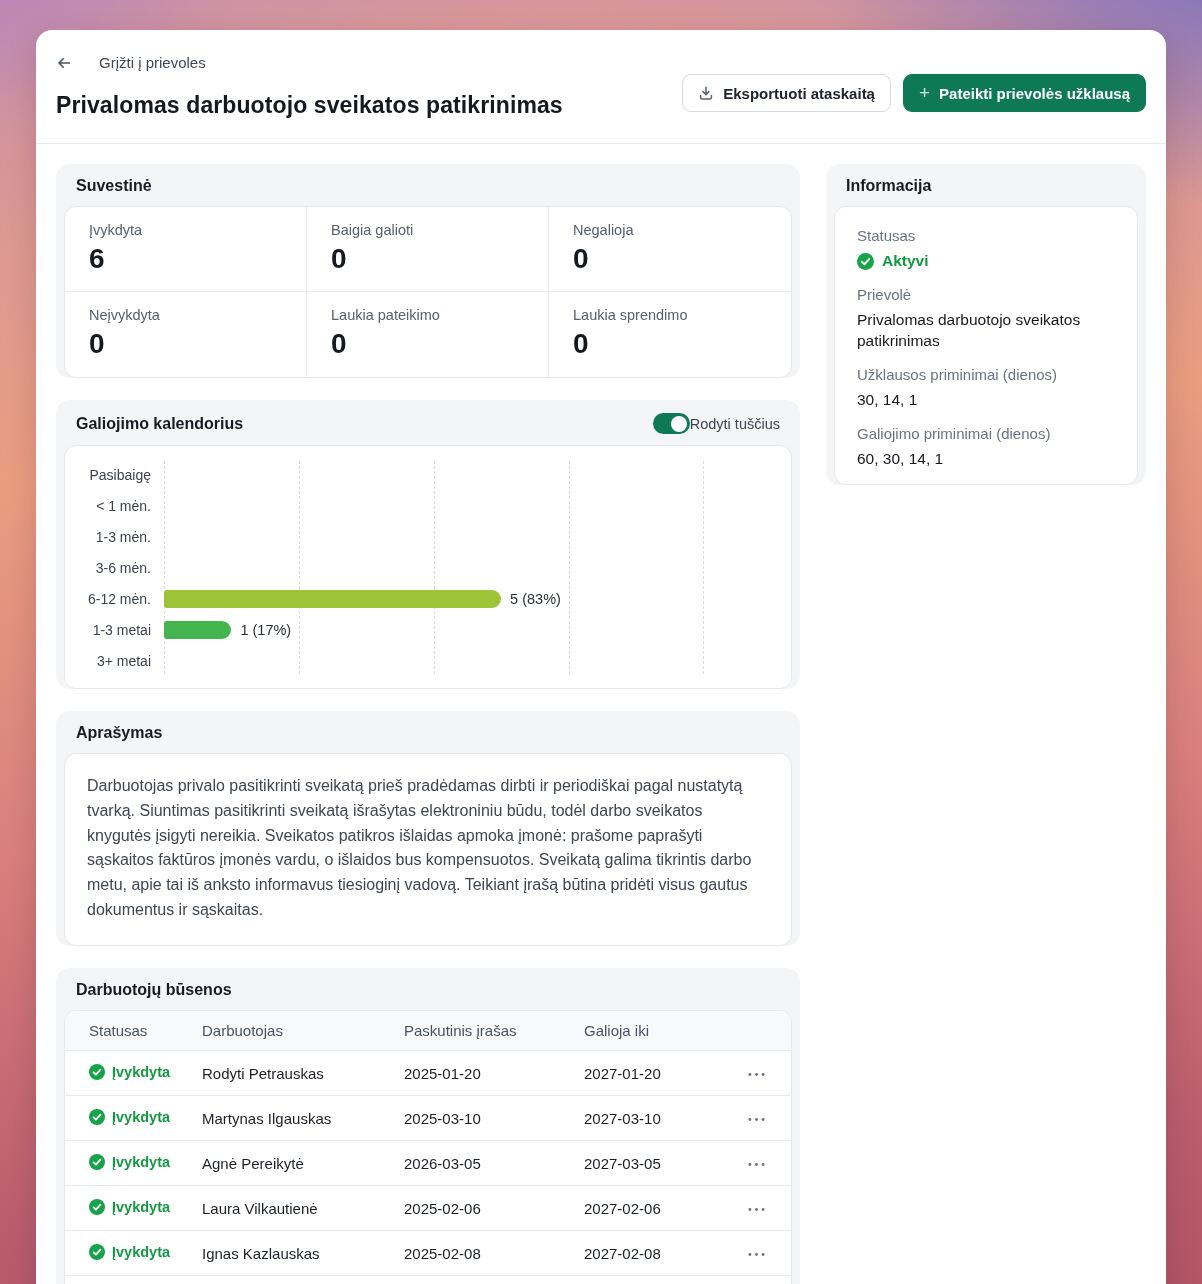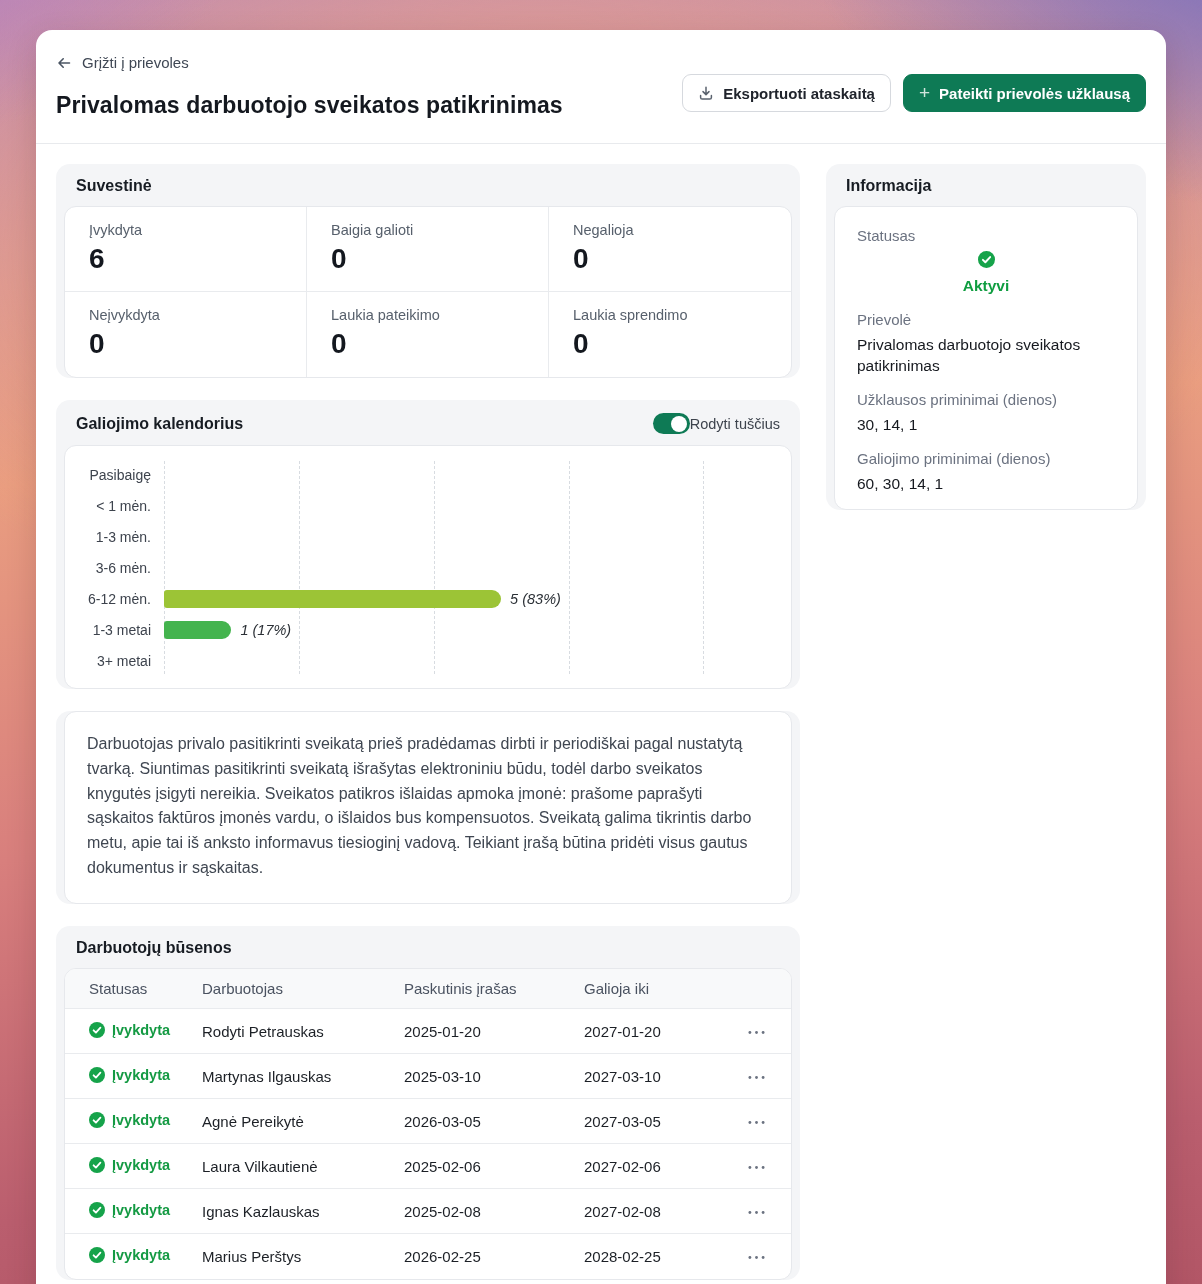--- a/index.html
+++ b/index.html
@@ -20,7 +20,7 @@
   }
   
   .page-header { padding:24px 20px 0 20px; border-bottom:1px solid #e8eaed; }
-  .back-link { display:inline-flex; align-items:flex-end; gap:10px; font-size:15px; color:#3f4754; cursor:pointer; }
+  .back-link { display:inline-flex; align-items:flex-end; gap:27px; font-size:15px; color:#3f4754; cursor:pointer; }
   .back-link svg { width:16px; height:16px; }
   .page-title { font-size:23px; font-weight:700; color:#14181f; margin:17px 0 24px 0; letter-spacing:.1px; }
   .header-actions { position:absolute; top:44px; right:20px; display:flex; gap:12px; }

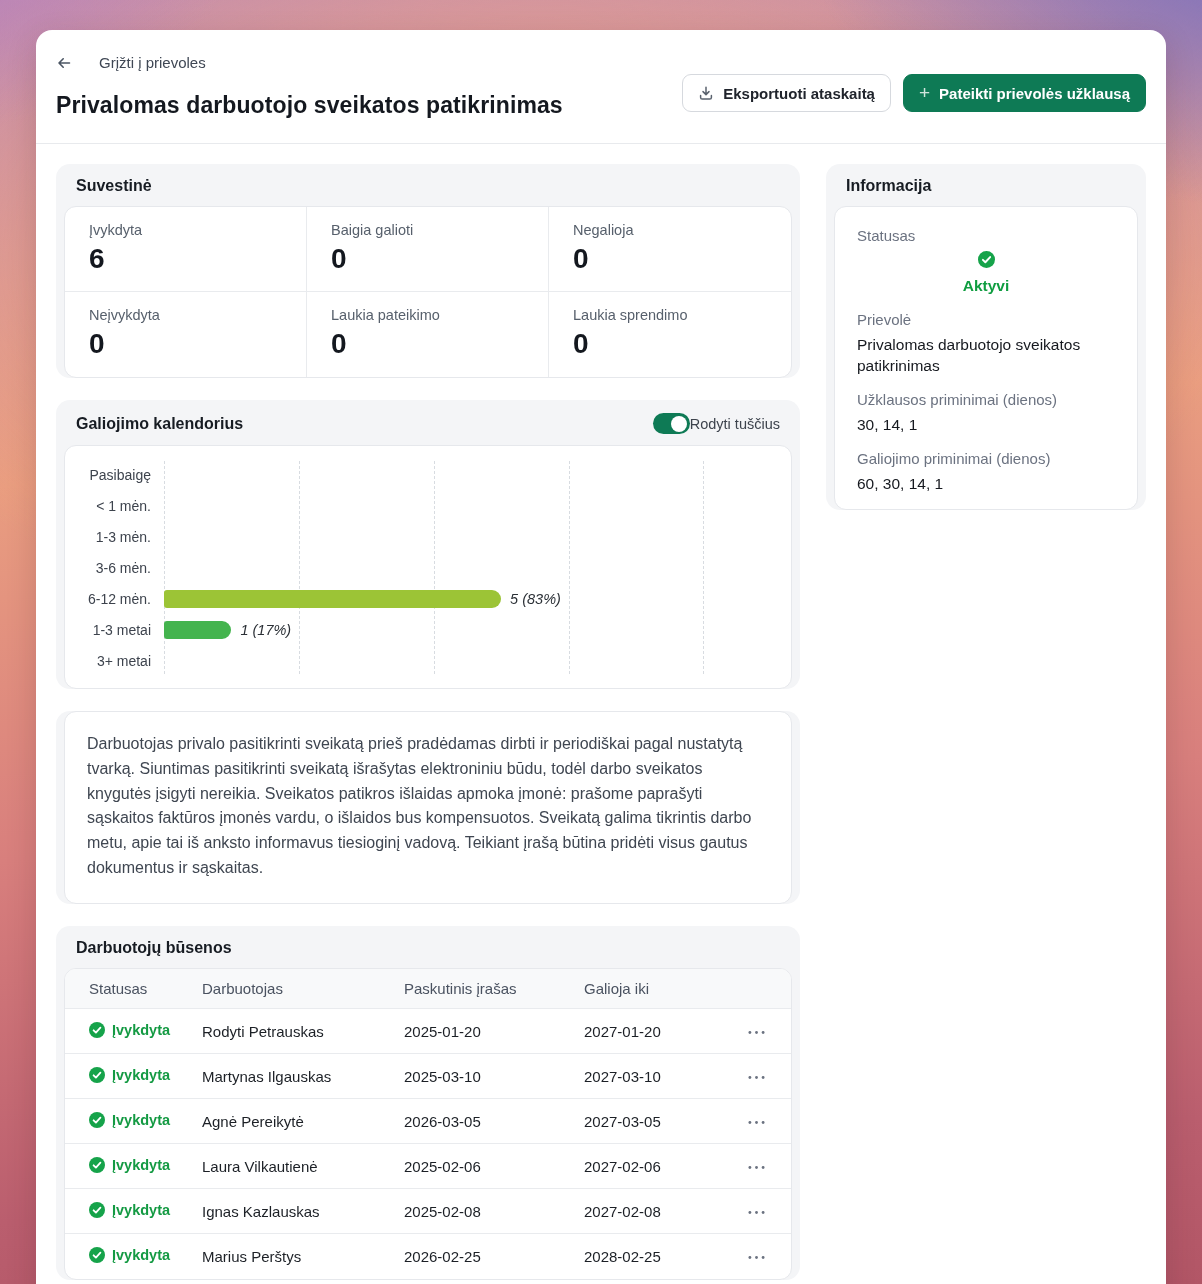--- a/index.html
+++ b/index.html
@@ -66,7 +66,7 @@
   .info-panel { padding:6px 0 14px 0; }
   .info-field { padding:14px 22px 0 22px; }
   .info-label { font-size:15px; color:#6b7280; margin-bottom:7px; }
-  .info-value { font-size:15.5px; color:#16191f; line-height:1.35;flex-direction:column; }
+  .info-value { font-size:15.5px; color:#16191f; line-height:1.35; }
   .info-value.status { color:#0f9d40; font-weight:600; display:flex; align-items:center; gap:8px; }
   .info-value.status svg { width:17px; height:17px; flex:0 0 17px; }
   

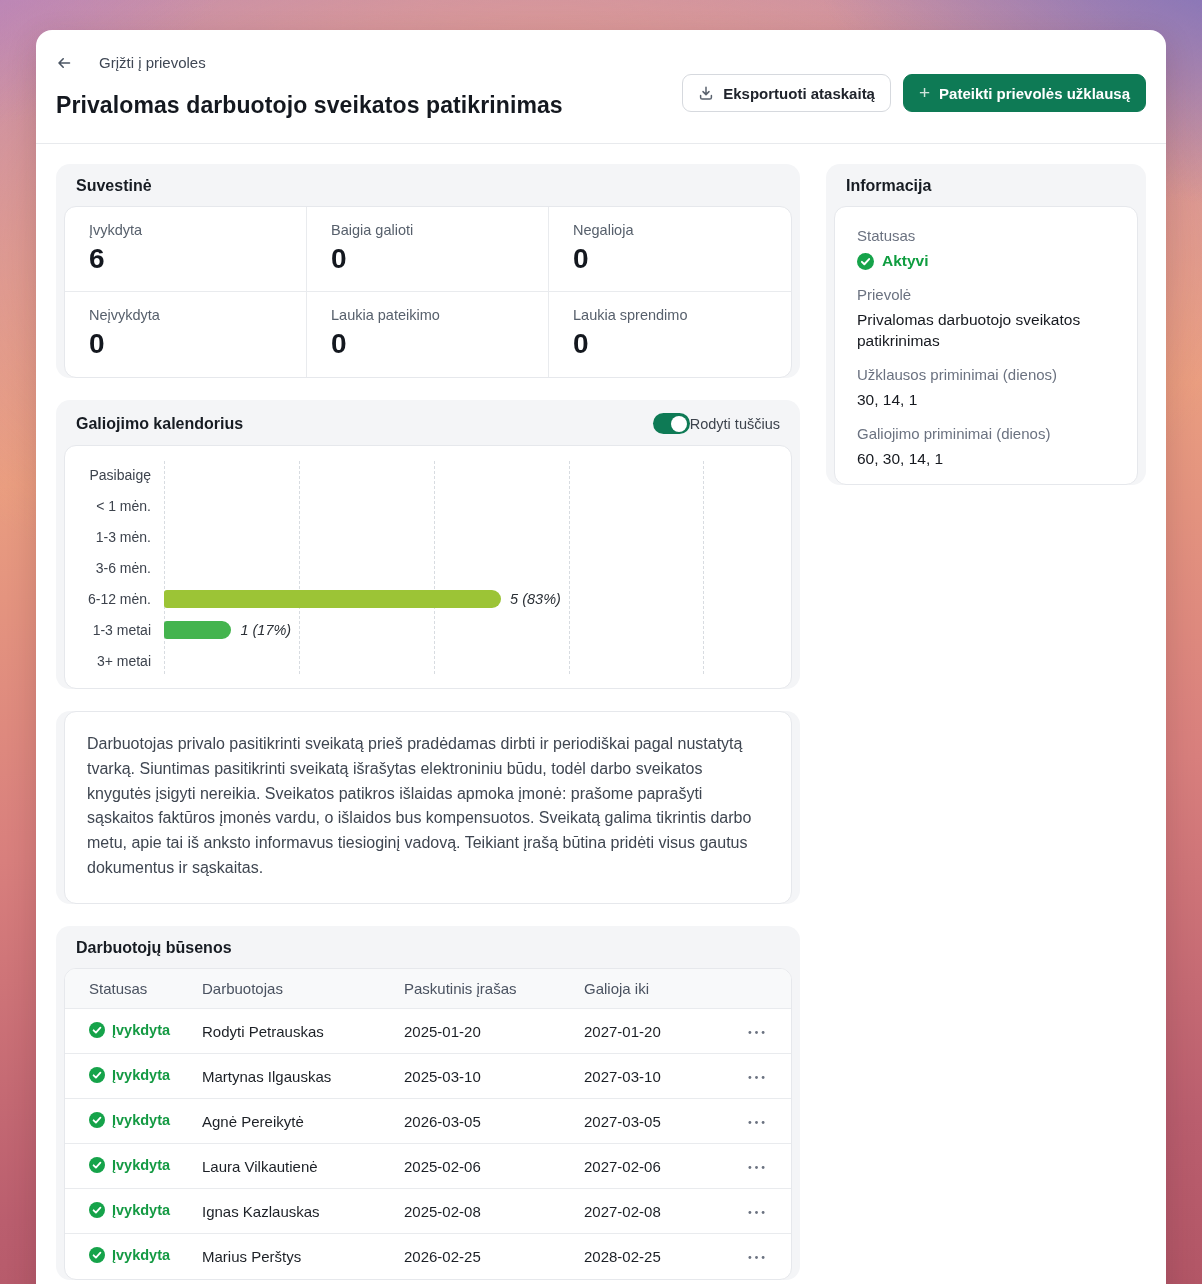--- a/index.html
+++ b/index.html
@@ -57,7 +57,7 @@
                        font-size:14px; color:#3d434d; white-space:nowrap; }
   .chart-plot { flex:1; position:relative; }
   .gridline { position:absolute; top:2px; bottom:2px; width:0; border-left:1px dashed #d8dce1; }
-  .bar-row { height:31px; display:flex; align-items:center; position:relative;font-style:italic; }
+  .bar-row { height:31px; display:flex; align-items:center; position:relative; }
   .bar { height:18px; border-radius:3px 9px 9px 3px; }
   .bar-value { font-size:14.5px; color:#2b3036; margin-left:9px; white-space:nowrap; }
   

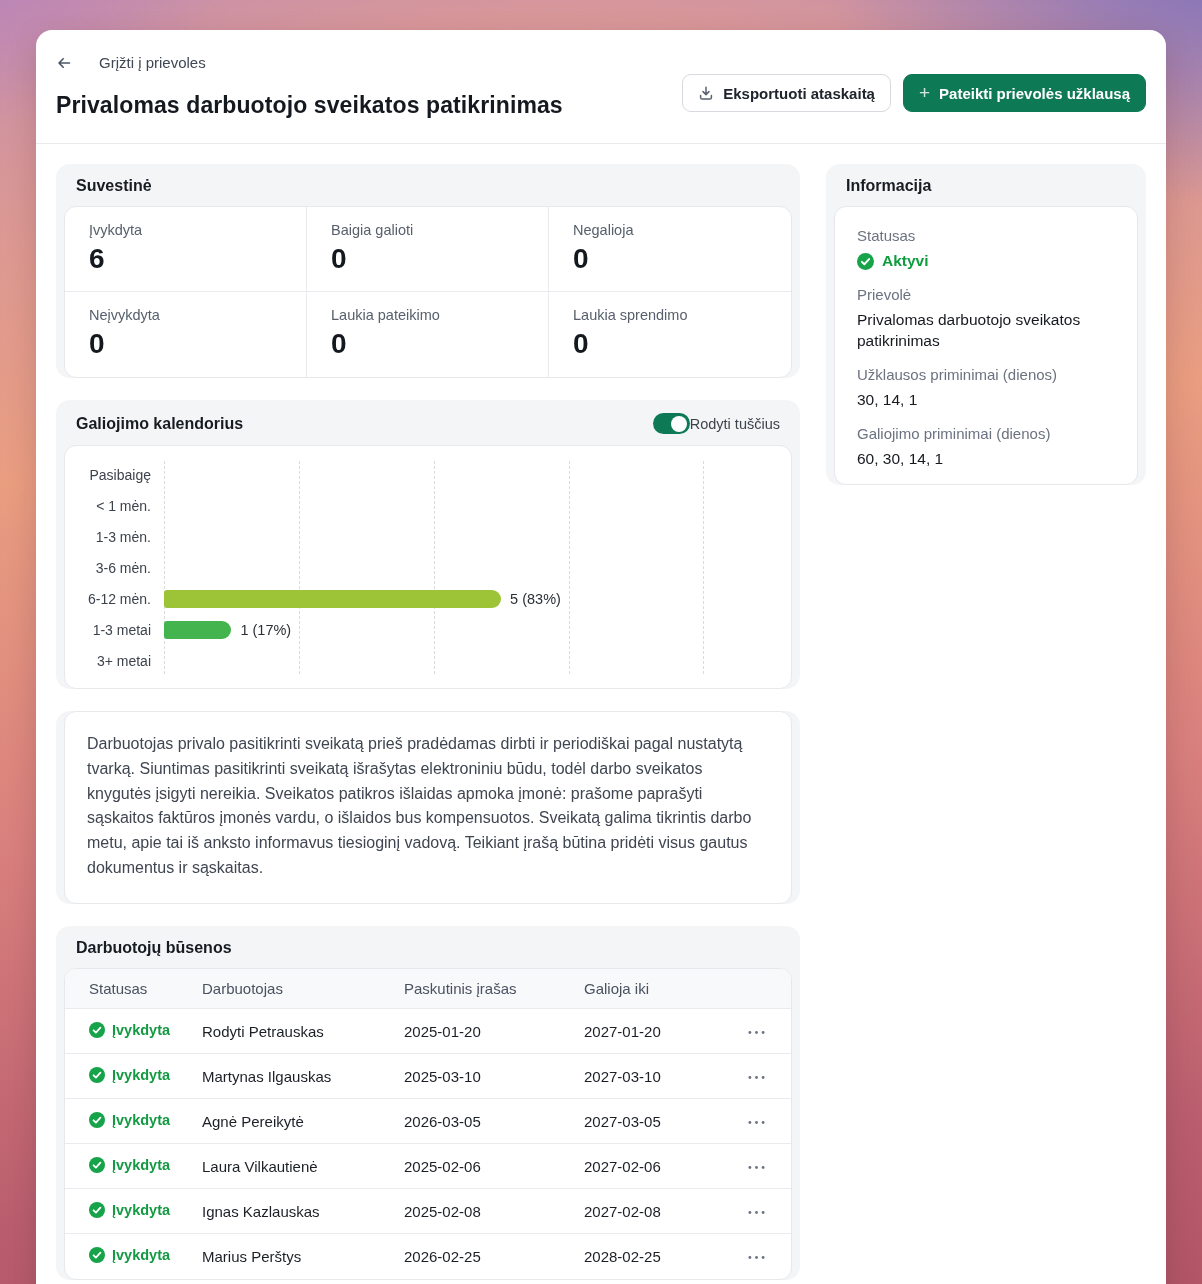--- a/index.html
+++ b/index.html
@@ -198,6 +198,9 @@
       </div>
 
       <div class="section">
+        <div class="section-head">
+          <div class="section-title">Aprašymas</div>
+        </div>
         <div class="panel">
           <p class="desc-text">Darbuotojas privalo pasitikrinti sveikatą prieš pradėdamas dirbti ir periodiškai pagal nustatytą tvarką. Siuntimas pasitikrinti sveikatą išrašytas elektroniniu būdu, todėl darbo sveikatos knygutės įsigyti nereikia. Sveikatos patikros išlaidas apmoka įmonė: prašome paprašyti sąskaitos faktūros įmonės vardu, o išlaidos bus kompensuotos. Sveikatą galima tikrintis darbo metu, apie tai iš anksto informavus tiesioginį vadovą. Teikiant įrašą būtina pridėti visus gautus dokumentus ir sąskaitas.</p>
         </div>

